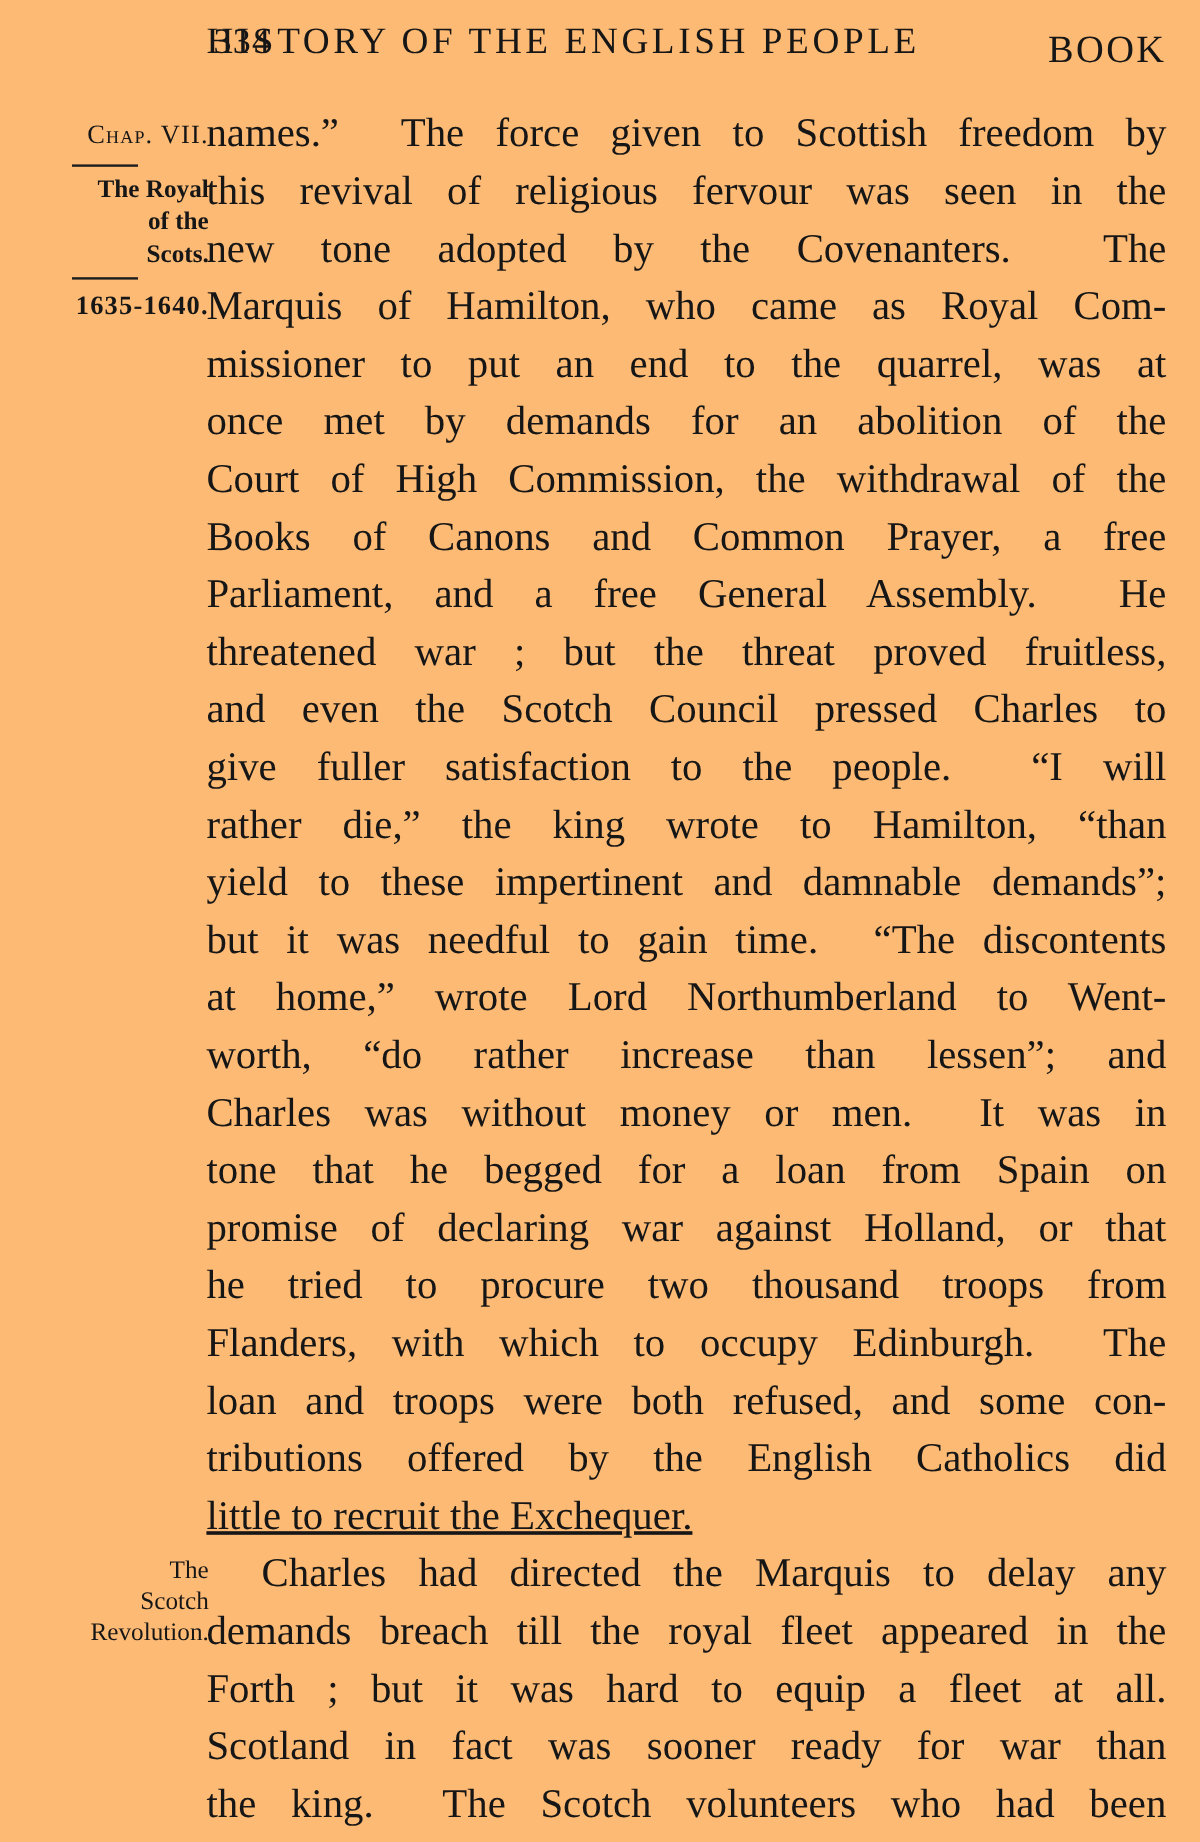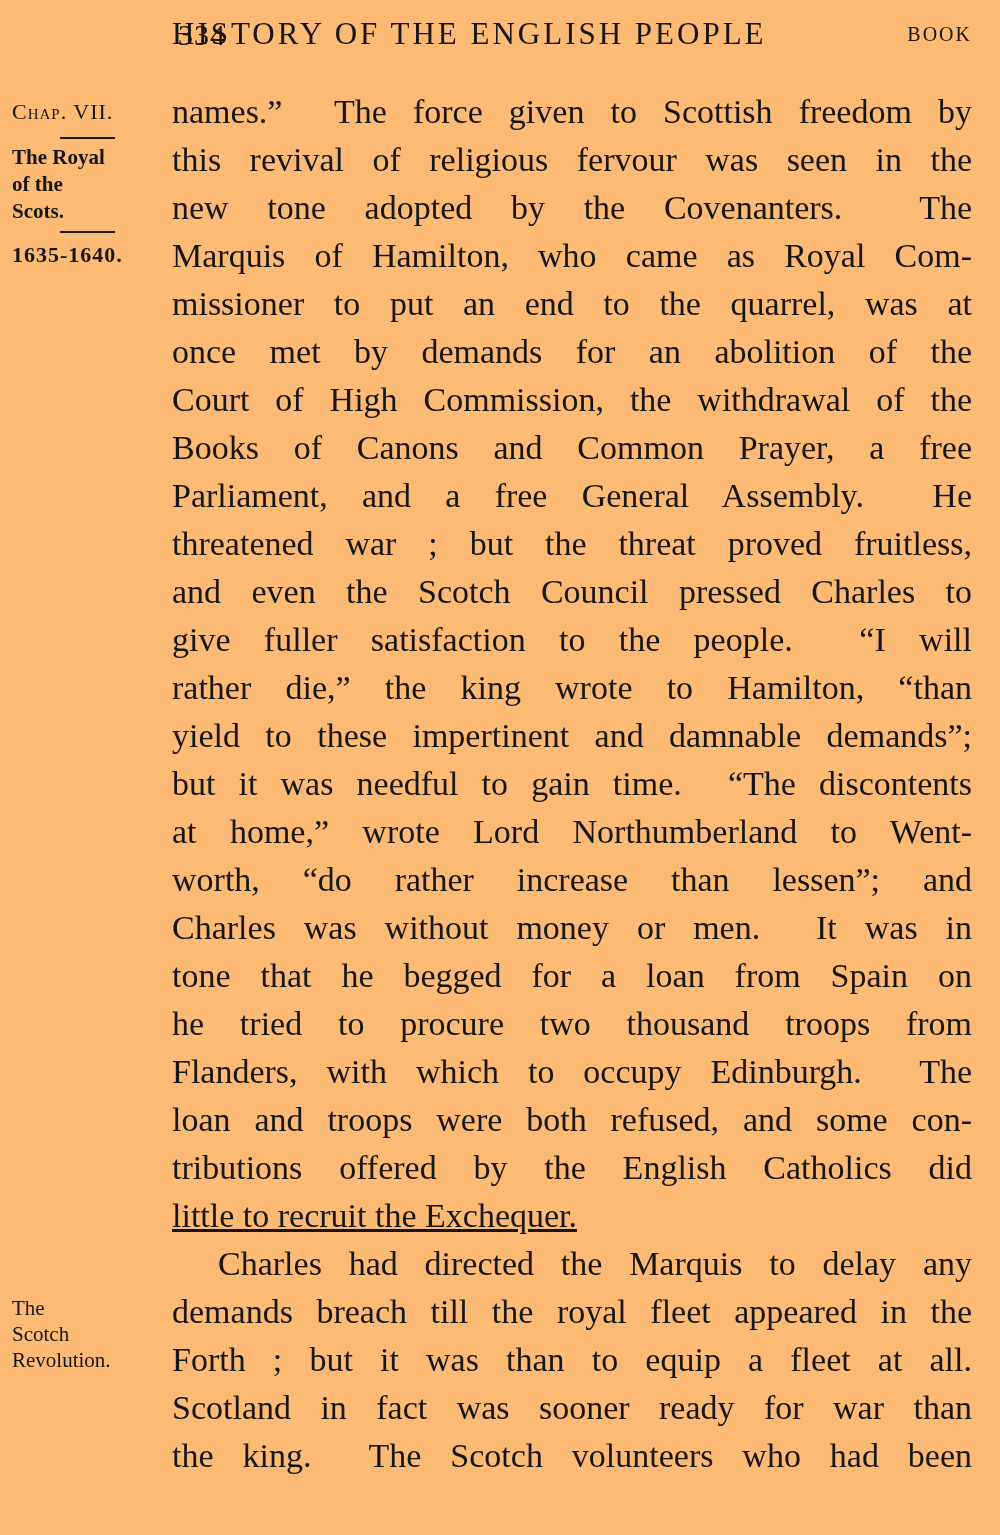--- a/index.html
+++ b/index.html
@@ -46,7 +46,7 @@
     position: absolute;
     right: 0;
     top: 7px;
-    font-size: 20px;
+    font-size: 32px;
     letter-spacing: 2px;
   }
 

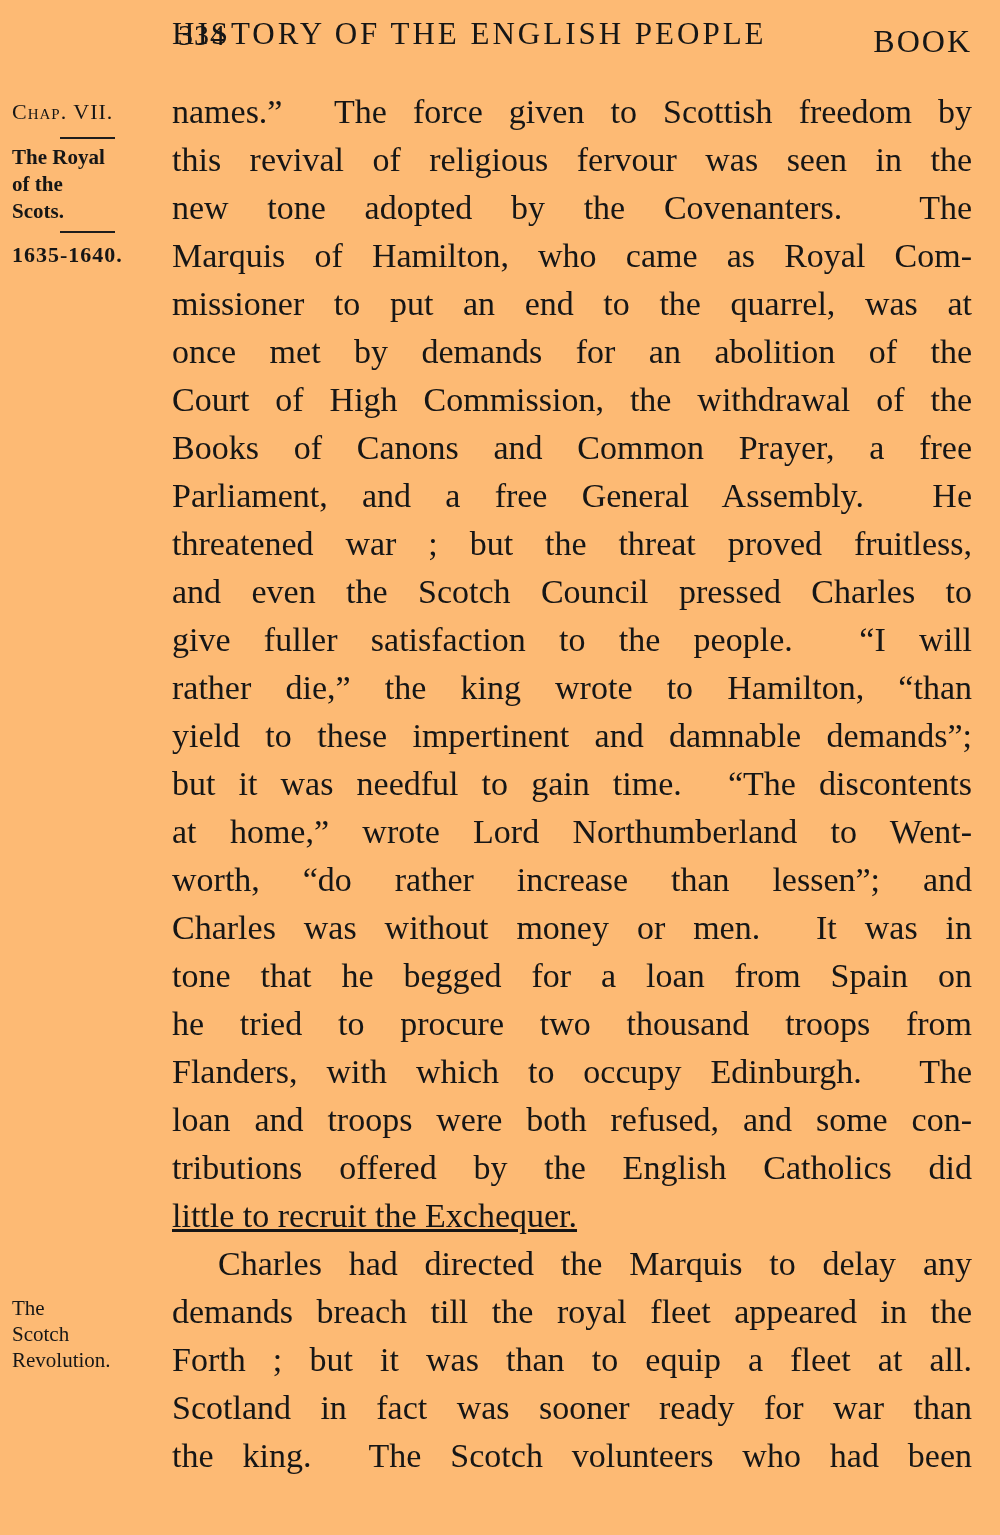--- a/index.html
+++ b/index.html
@@ -60,9 +60,9 @@
   }
   .margin-note {
     position: absolute;
-    left: 0;
+    left: 12px;
     width: 150px;
-    text-align: left;
+    text-align: right;
     line-height: 27px;
   }
   .chapter-note {

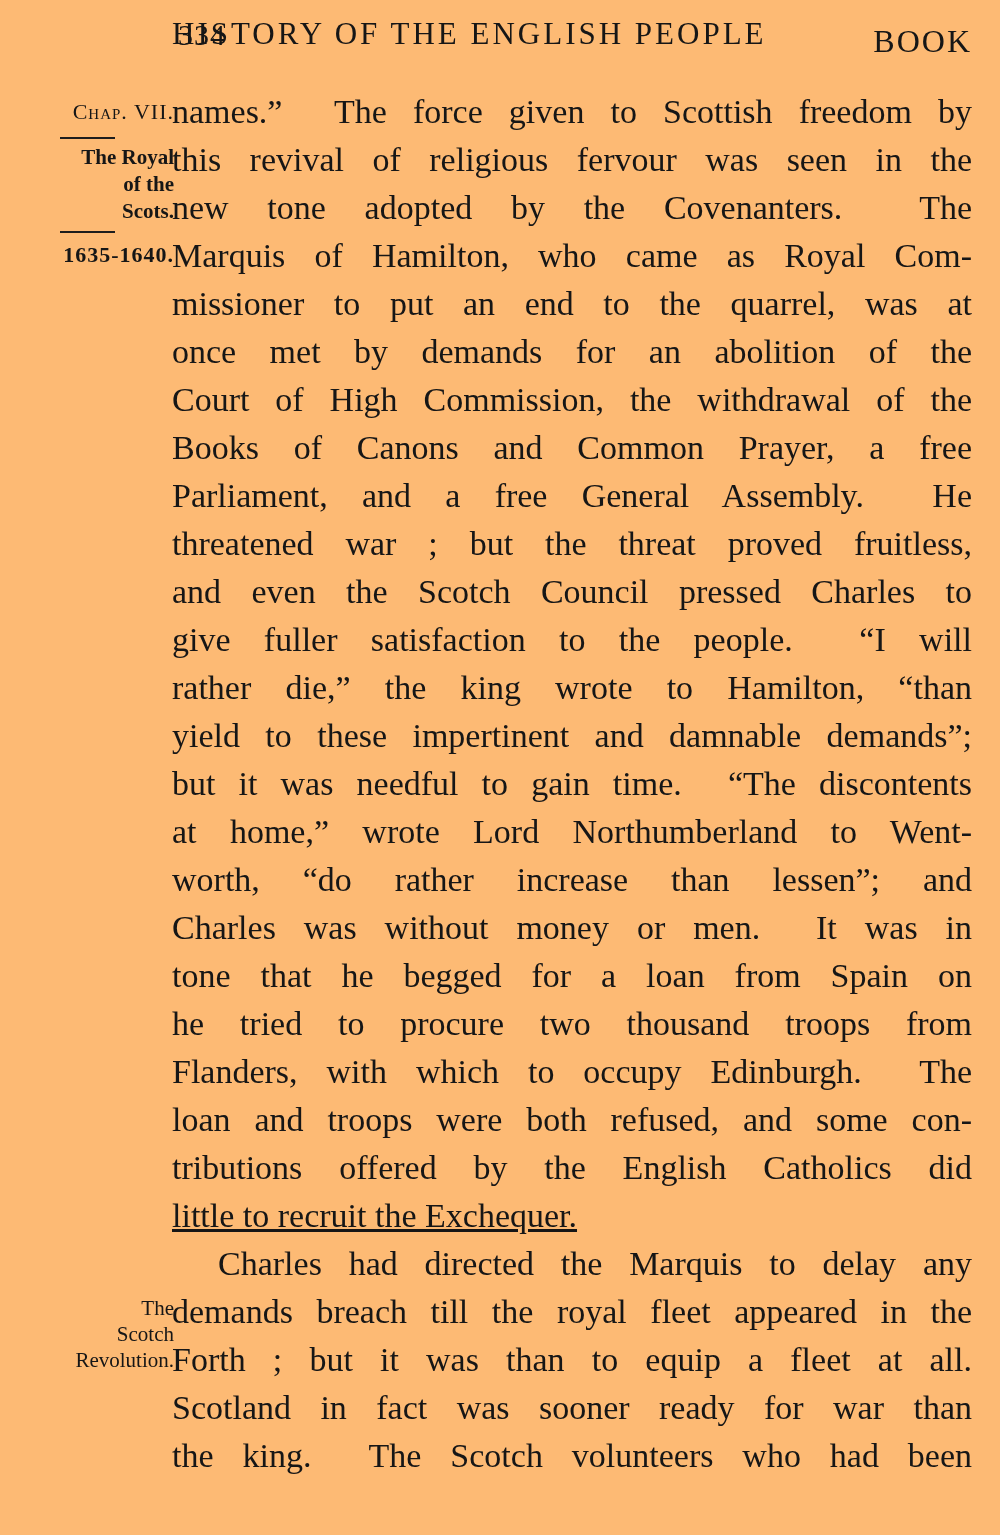--- a/index.html
+++ b/index.html
@@ -172,6 +172,7 @@
       <div class="line">worth, “do rather increase than lessen”; and</div>
       <div class="line">Charles was without money or men.  It was in</div>
       <div class="line">tone that he begged for a loan from Spain on</div>
+      <div class="line">promise of declaring war against Holland, or that</div>
       <div class="line">he tried to procure two thousand troops from</div>
       <div class="line">Flanders, with which to occupy Edinburgh.  The</div>
       <div class="line">loan and troops were both refused, and some con-</div>

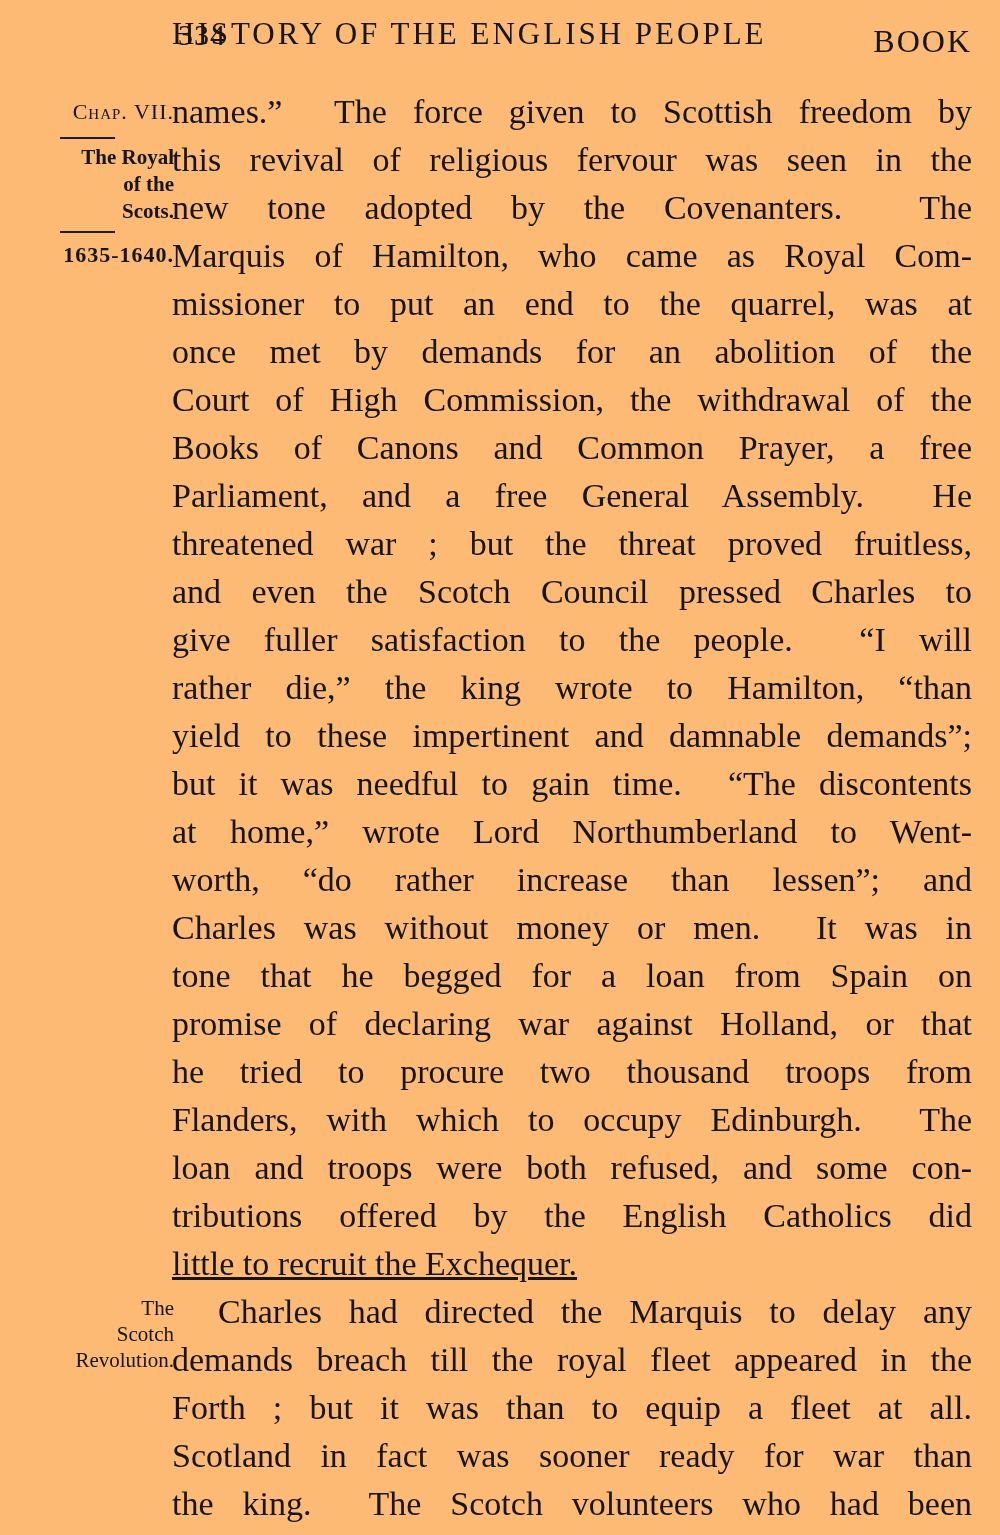--- a/index.html
+++ b/index.html
@@ -182,7 +182,7 @@
     <div>
       <div class="line indent">Charles had directed the Marquis to delay any</div>
       <div class="line">demands breach till the royal fleet appeared in the</div>
-      <div class="line">Forth ; but it was than to equip a fleet at all.</div>
+      <div class="line">Forth ; but it was hard to equip a fleet at all.</div>
       <div class="line">Scotland in fact was sooner ready for war than</div>
       <div class="line">the king.  The Scotch volunteers who had been</div>
     </div>

